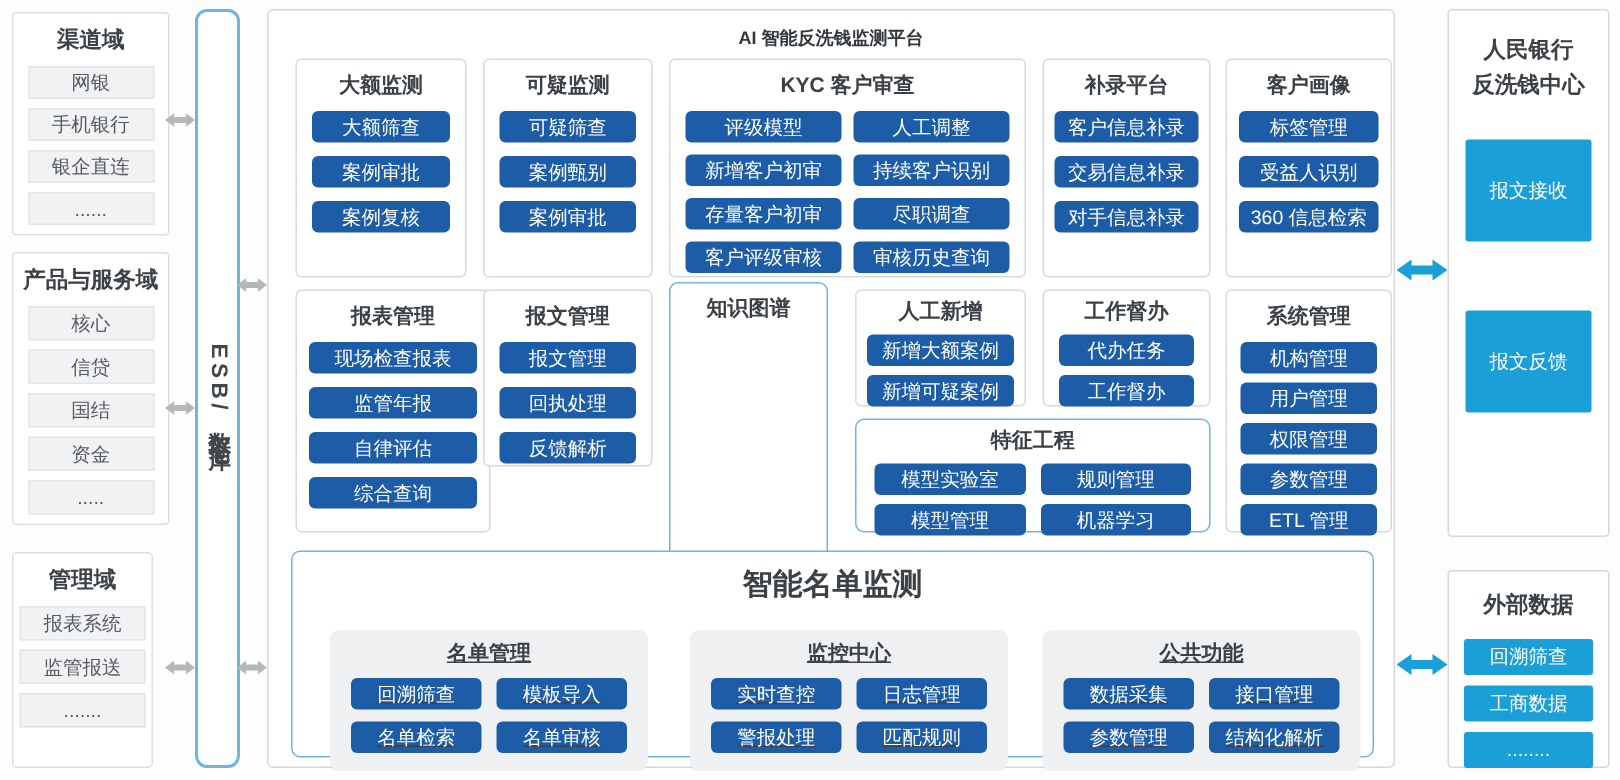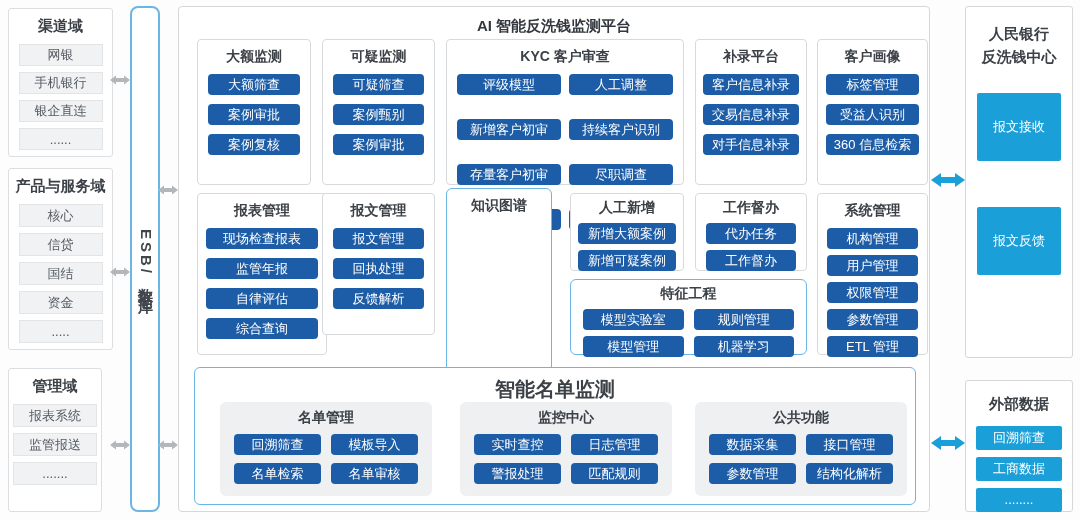--- a/index.html
+++ b/index.html
@@ -39,7 +39,7 @@
   }
   .main-title {
     position:absolute; top:10px; left:0; width:100%;
-    text-align:center; font-weight:bold; font-size:15px; color:#33383e;
+    text-align:center; font-weight:bold; font-size:12px; color:#33383e;
   }
   .module {
     position:absolute; background:#fff;

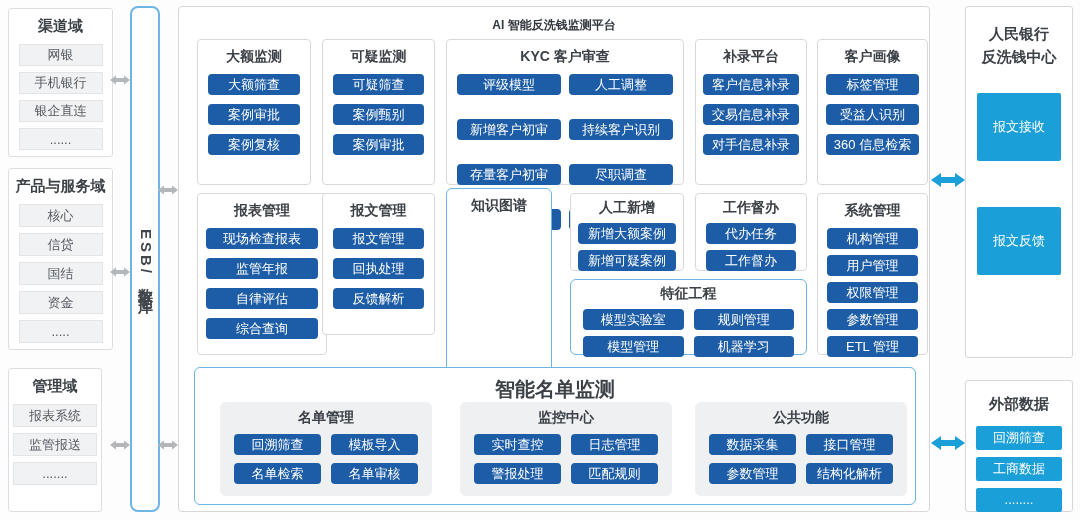--- a/index.html
+++ b/index.html
@@ -54,7 +54,7 @@
     white-space:nowrap;
   }
   .btn-col { display:flex; flex-direction:column; gap:9px; padding:0 10px; }
-  .btn-grid { display:grid; grid-template-columns:1fr 1fr; gap:24px 8px; padding:0 10px; }
+  .btn-grid { display:grid; grid-template-columns:1fr 1fr; gap:8px 8px; padding:0 10px; }
   .smartlist {
     position:absolute; left:15px; top:360px; width:722px; height:138px;
     border:1.5px solid #6db5e2; border-radius:6px; background:#fff;

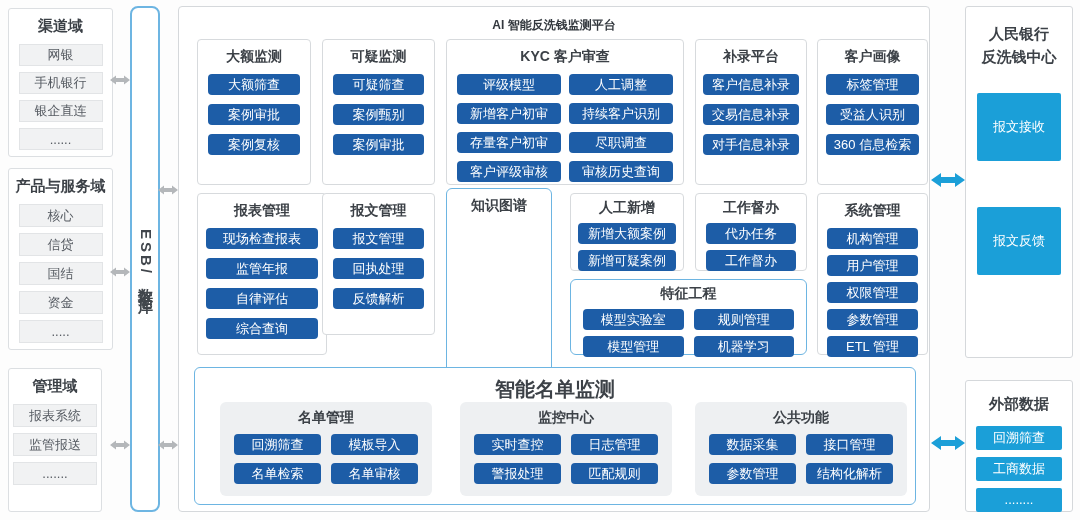--- a/index.html
+++ b/index.html
@@ -180,7 +180,7 @@
     </div>
   </div>
 
-  <div class="module" style="left:143px; top:186px; width:113px; height:142px;">
+  <div class="module" style="left:143px; top:186px; width:113px; height:118px;">
     <div class="module-title">报文管理</div>
     <div class="btn-col">
       <div class="btn">报文管理</div>

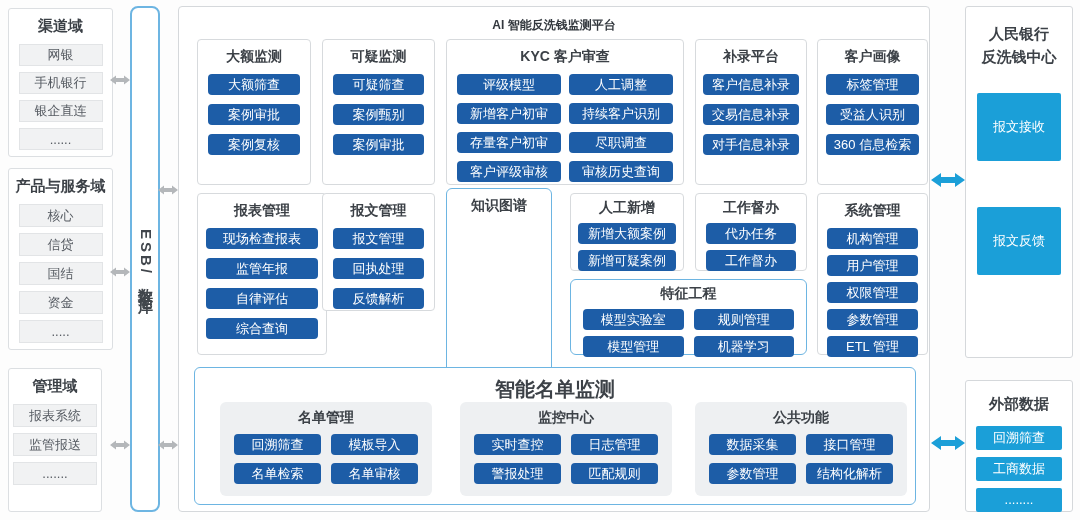--- a/index.html
+++ b/index.html
@@ -64,8 +64,8 @@
     text-align:center; font-weight:bold; font-size:20px; color:#3c4147;
   }
   .panel {
-    position:absolute; top:34px; width:212px; height:94px;
-    background:#eef0f2; border-radius:6px;
+    position:absolute; top:52px; width:212px; height:94px;
+    background:#eef0f2; border-radius:6px;text-decoration:underline;
   }
   .panel .module-title { padding:7px 0 7px; }
   .panel .btn-grid { padding:0 14px; gap:8px 10px; }

